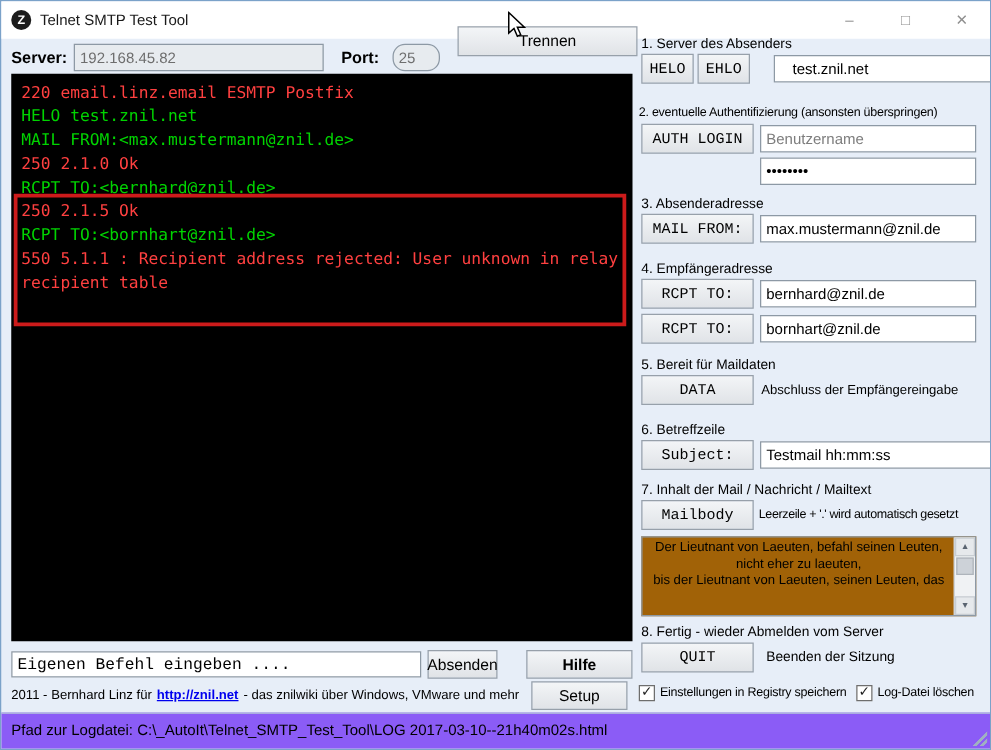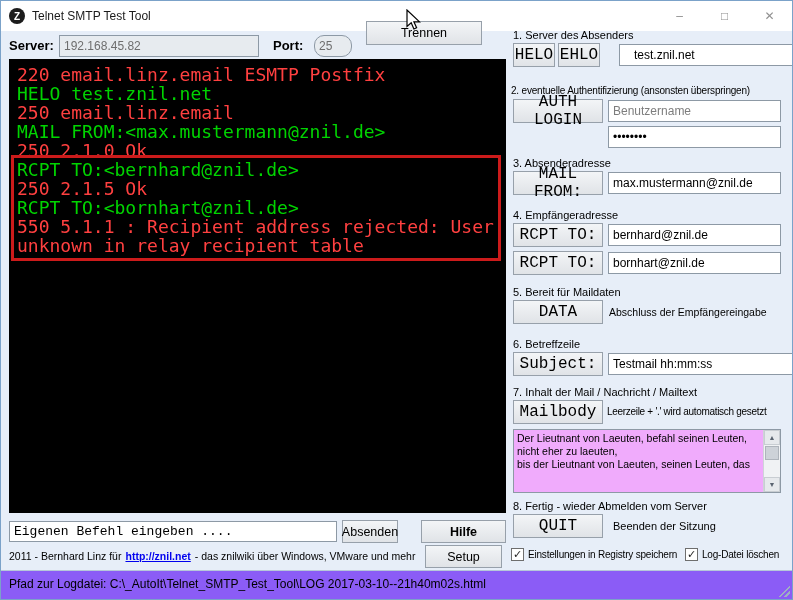--- a/index.html
+++ b/index.html
@@ -98,7 +98,7 @@
   <input class="abs input dim" style="left: 58px; top: 34px; width: 200px; height: 22px;" value="192.168.45.82">
   <div class="abs lbl bold" style="left:272px;top:37px;font-size:13px">Port:</div>
   <input class="abs input dim" style="left: 313px; top: 34px; width: 38px; height: 22px; border-radius: 10px;" value="25">
-  <button class="abs btn sans" style="left:365px;top:20px;width:116px;height:24px">Trennen</button>
+  <button class="abs btn sans" style="left:365px;top:20px;width:144px;height:24px">Trennen</button>
 
   <div class="console">
     <div class="line" data-color="red">220 email.linz.email ESMTP Postfix</div>

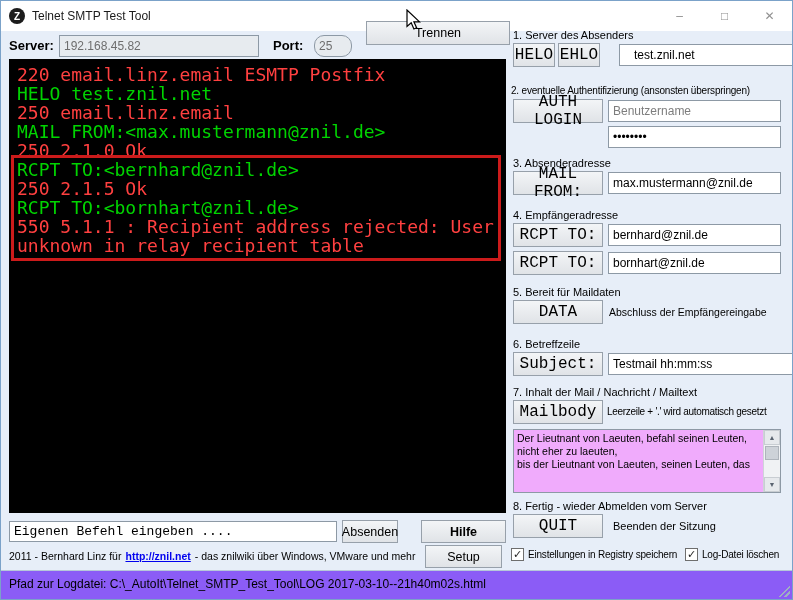--- a/index.html
+++ b/index.html
@@ -30,7 +30,7 @@
 
   .btn { background:linear-gradient(#f3f5f7,#e0e3e7); border:1px solid #97a0aa;
          display:flex; align-items:center; justify-content:center; color:#000; cursor:default; }
-  .btn.mono { font-family:"Liberation Mono", monospace; font-size:16px; }
+  .btn.mono { font-family:"Liberation Mono", monospace; font-size:12px; }
   .btn.sans { font-size:12.5px; font-family:"Liberation Sans", sans-serif; }
 
   .input { background:#fff; border:1px solid #8d99a5; font-size:12px; padding:0 4px;

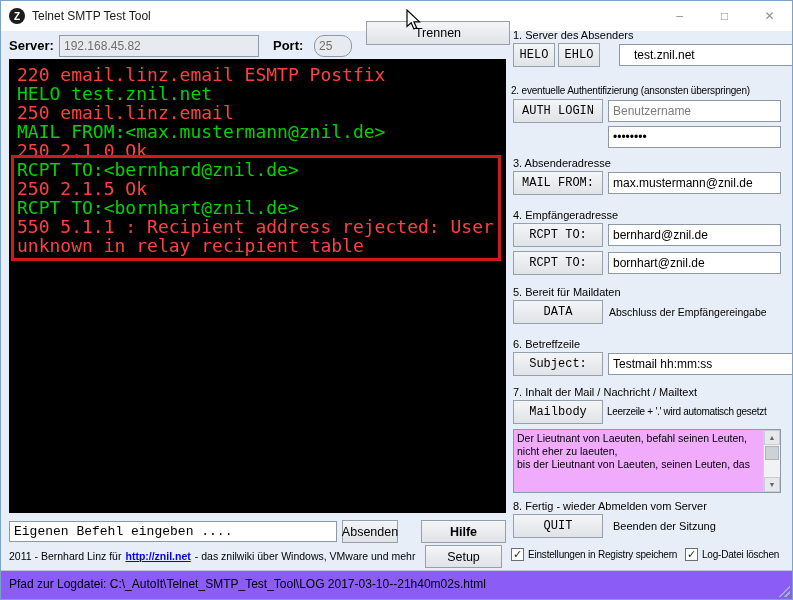--- a/index.html
+++ b/index.html
@@ -41,7 +41,7 @@
 
   
   .console { position:absolute; left:8px; top:58px; width:497px; height:454px; background:#000;
-             padding:6px 8px; font-family:"DejaVu Sans Mono", monospace; font-size:18px;
+             padding:6px 8px; font-family:"DejaVu Sans Mono", monospace; font-size:13px;
              line-height:19px; }
   .console .line { white-space:pre-wrap; word-break:break-word; }
   [data-color="green"] { color:var(--term-green,#00d400); }

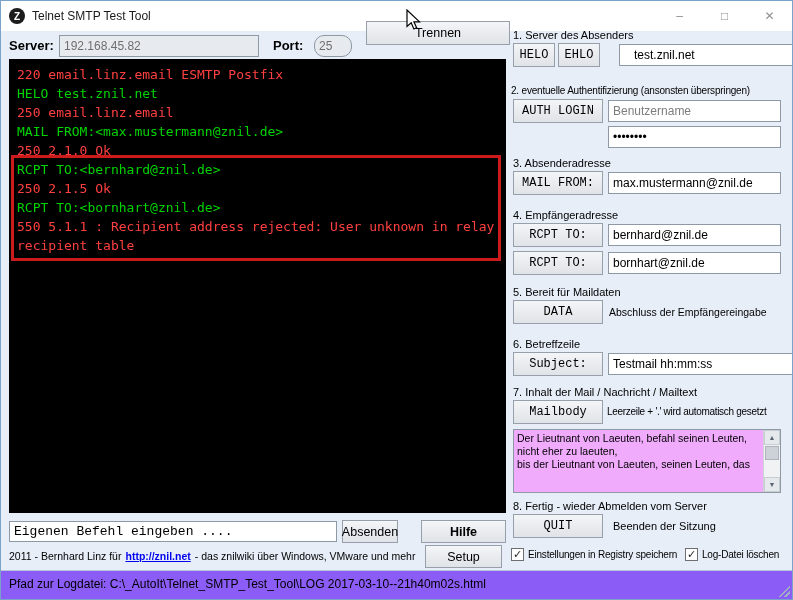--- a/index.html
+++ b/index.html
@@ -103,7 +103,6 @@
   <div class="console">
     <div class="line" data-color="red">220 email.linz.email ESMTP Postfix</div>
     <div class="line" data-color="green">HELO test.znil.net</div>
-    <div class="line" data-color="red">250 email.linz.email</div>
     <div class="line" data-color="green">MAIL FROM:&lt;max.mustermann@znil.de&gt;</div>
     <div class="line" data-color="red">250 2.1.0 Ok</div>
     <div class="line" data-color="green">RCPT TO:&lt;bernhard@znil.de&gt;</div>

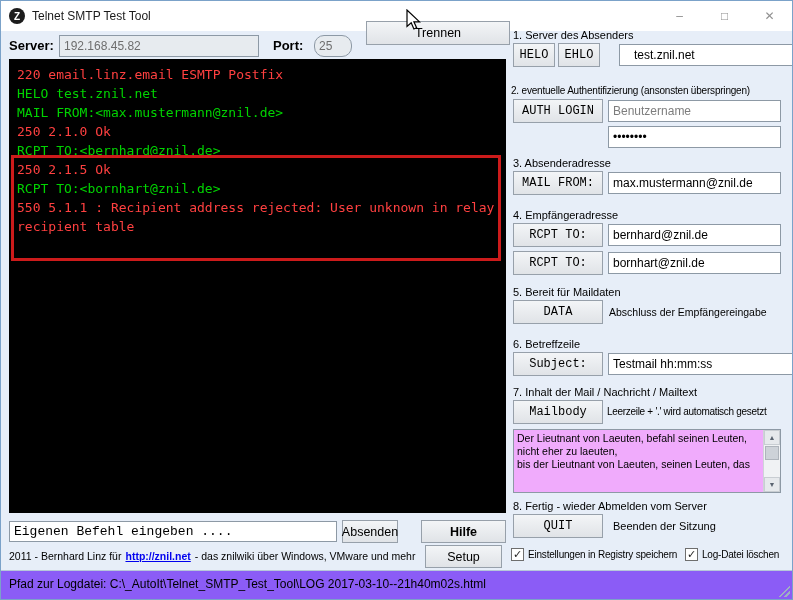--- a/index.html
+++ b/index.html
@@ -50,7 +50,7 @@
                 border:3px solid var(--annot,#cc1b1b); }
 
   
-  .textbox { background:#f0abfc; border:1px solid #8d99a5; }
+  .textbox { background:#a16207; border:1px solid #8d99a5;text-align:center; }
   .textbox-content { position:absolute; left:3px; top:2px; right:19px; bottom:2px;
                      font-size:10.5px; line-height:13px; white-space:pre-wrap; overflow:hidden; }
   .vscroll { position:absolute; right:0; top:0; bottom:0; width:17px; background:#f0f2f4;

